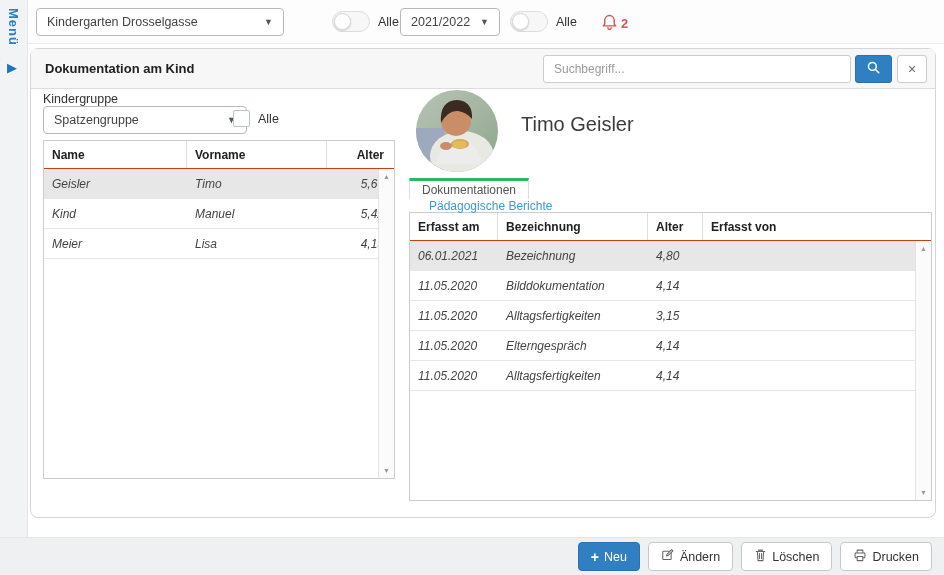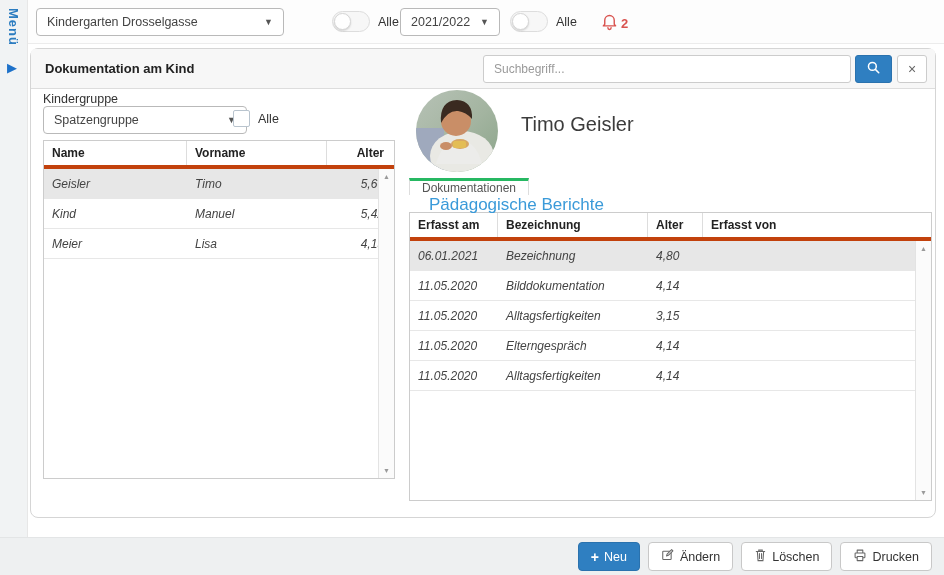--- a/index.html
+++ b/index.html
@@ -32,7 +32,7 @@
   .card-header { position:relative; height:40px; background:#f7f7f7; border-bottom:1px solid #ddd; border-radius:4px 4px 0 0; }
   .card-title { position:absolute; left:14px; top:12px; font-size:13px; font-weight:bold; color:#222; }
   .search-group { position:absolute; right:8px; top:6px; display:flex; align-items:center; }
-  .search-input { width:368px; height:28px; border:1px solid #ccc; border-radius:3px; padding:0 10px; font-size:12px; color:#333; font-family:"Liberation Sans",sans-serif; }
+  .search-input { width:308px; height:28px; border:1px solid #ccc; border-radius:3px; padding:0 10px; font-size:12px; color:#333; font-family:"Liberation Sans",sans-serif; }
   .search-input::placeholder { color:#9a9a9a; }
   .btn-search { width:37px; height:28px; margin-left:4px; background:#2f7fc1; border:1px solid #2a72ae; border-radius:3px; cursor:pointer; display:flex; align-items:center; justify-content:center; }
   .btn-clear { width:30px; height:28px; margin-left:5px; background:#fff; border:1px solid #ccc; border-radius:3px; color:#666; font-size:14px; cursor:pointer; }

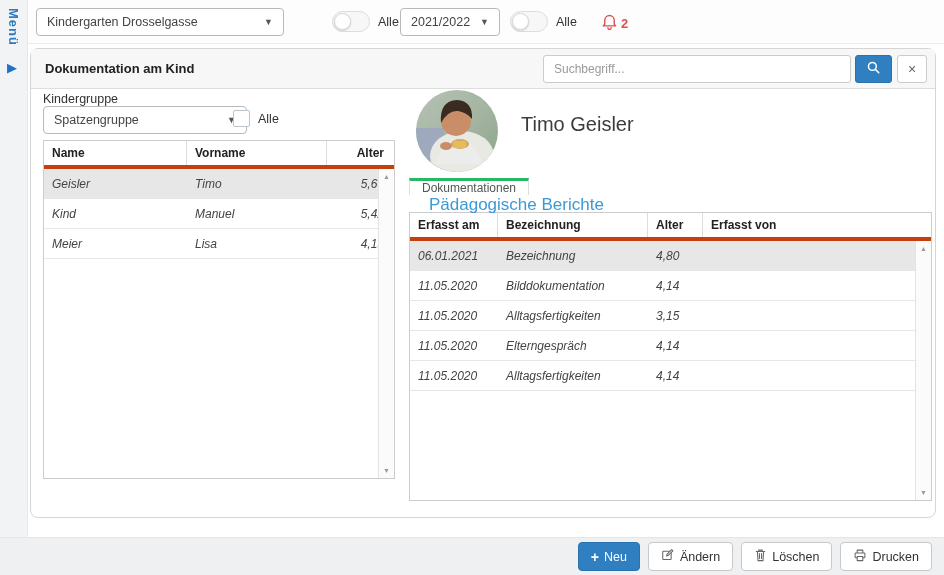--- a/index.html
+++ b/index.html
@@ -47,7 +47,7 @@
   .tbl { position:absolute; background:#fff; border:1px solid #ccc; }
   .children-tbl { left:12px; top:51px; width:352px; height:339px; }
   .docs-tbl { left:378px; top:123px; width:523px; height:289px; z-index:1; }
-  .tbl-head { display:flex; height:28px; border-bottom:4px solid #c2410c; background:#fff; font-weight:bold; color:#222; }
+  .tbl-head { display:flex; height:28px; border-bottom:1px solid #c2410c; background:#fff; font-weight:bold; color:#222; }
   .tbl-head .c { display:flex; align-items:center; padding:0 8px; border-right:1px solid #ddd; height:100%; }
   .tbl-head .c:last-child { border-right:none; }
   .tbl-row { display:flex; height:30px; border-bottom:1px solid #e7e7e7; color:#444; cursor:pointer; background:#fff;font-style:italic; }

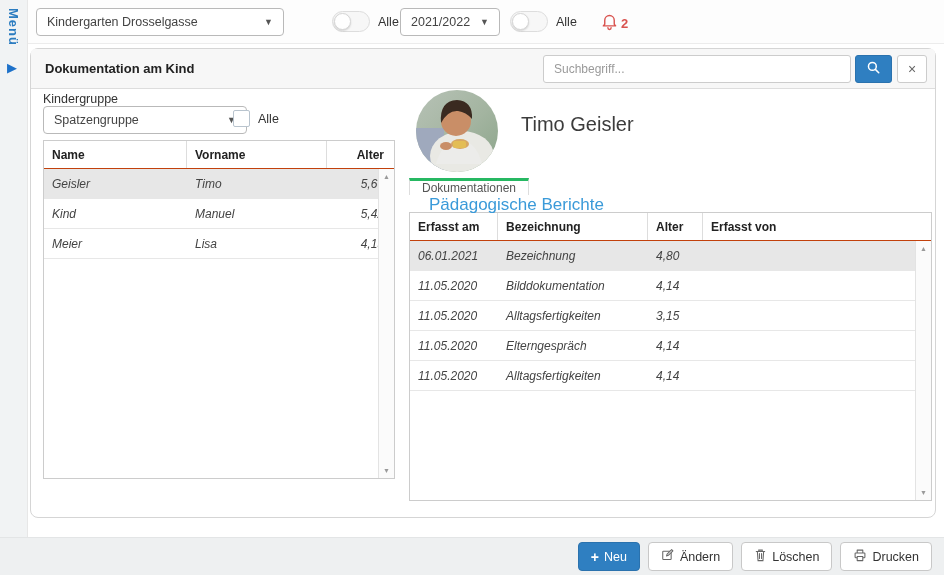--- a/index.html
+++ b/index.html
@@ -66,7 +66,7 @@
   .child-name { position:absolute; left:490px; top:24px; font-size:20px; color:#3c3c3c; }
   .tabs { position:absolute; left:378px; top:89px; width:523px; height:35px; display:flex; z-index:2;flex-direction:column; }
   .tab-active { width:120px; height:35px; background:#fff; border:1px solid #ddd; border-top:3px solid #26b862; border-bottom:none; display:flex; align-items:center; justify-content:center; color:#555; cursor:pointer; }
-  .tab-link { display:flex; align-items:center; padding:0 20px; color:#3a9ad9; cursor:pointer; font-size:17px; }
+  .tab-link { display:flex; align-items:center; padding:0 20px; color:#3a9ad9; cursor:pointer; font-size:12px; }
 
   
   .gap-strip { position:absolute; left:28px; top:518px; width:916px; height:19px; background:#fff; }

